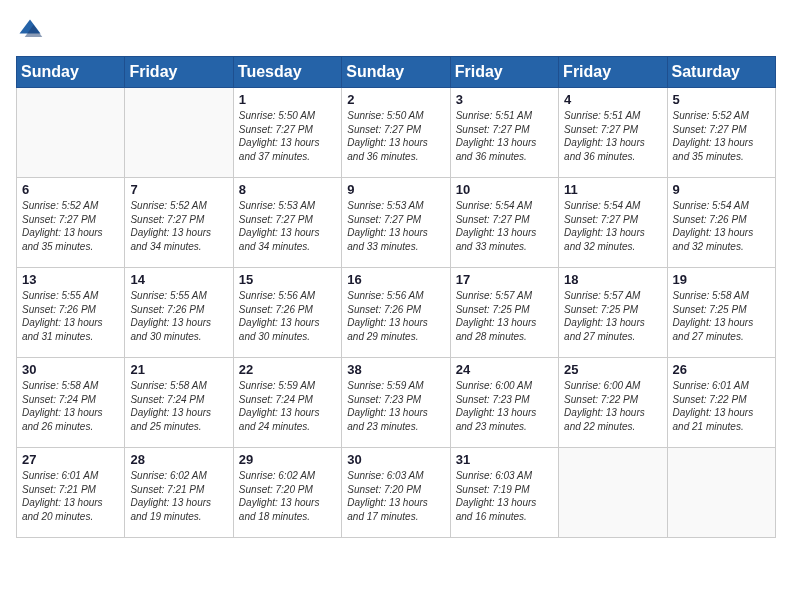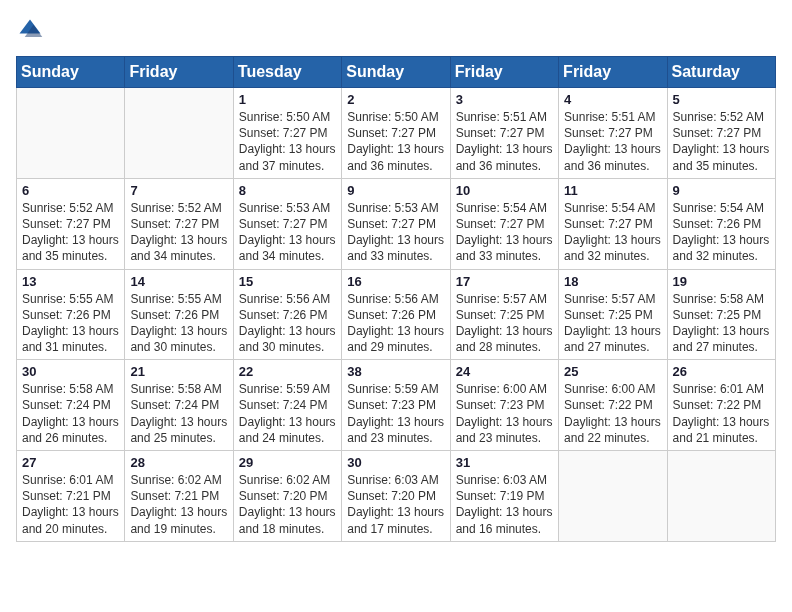--- a/index.html
+++ b/index.html
@@ -80,9 +80,10 @@
       margin-bottom: 2px;
     }
     .day-detail {
-      font-size: 12px;
+      font-size: 10px;
       color: #333;
       line-height: 1.35;
+      font-style: italic;
     }
   </style>
 </head>

